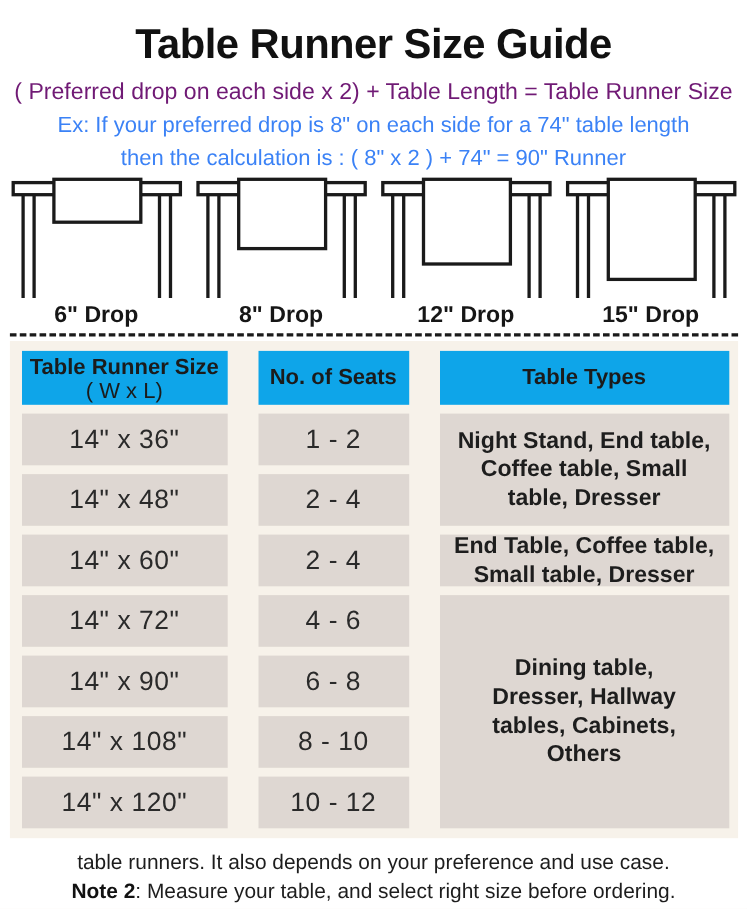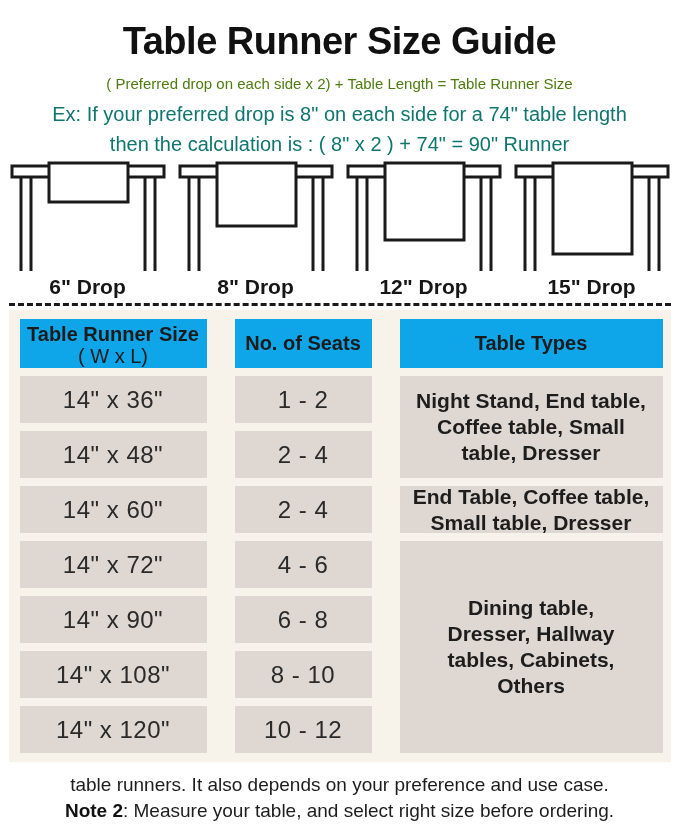--- a/index.html
+++ b/index.html
@@ -18,8 +18,8 @@
   }
   .formula-line {
     text-align: center;
-    font-size: 15px;
-    color: #4d7c0f;
+    font-size: 21px;
+    color: #701a75;
     margin-top: 7px;
     line-height: 26px;
   }

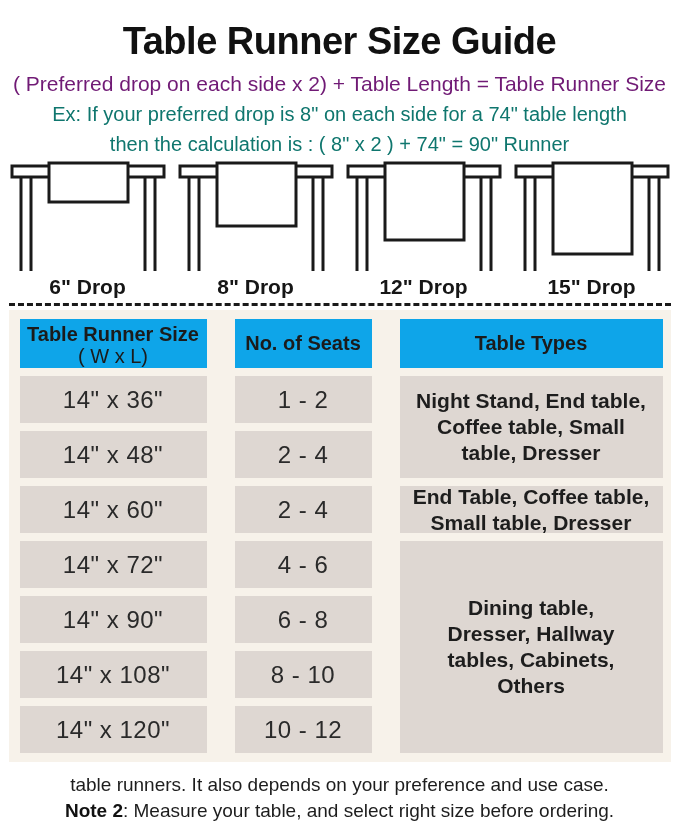--- a/index.html
+++ b/index.html
@@ -26,7 +26,7 @@
   .example-line {
     text-align: center;
     font-size: 20px;
-    color: #0f766e;
+    color: #3b82f6;
     margin-top: 5px;
     line-height: 25px;
   }

